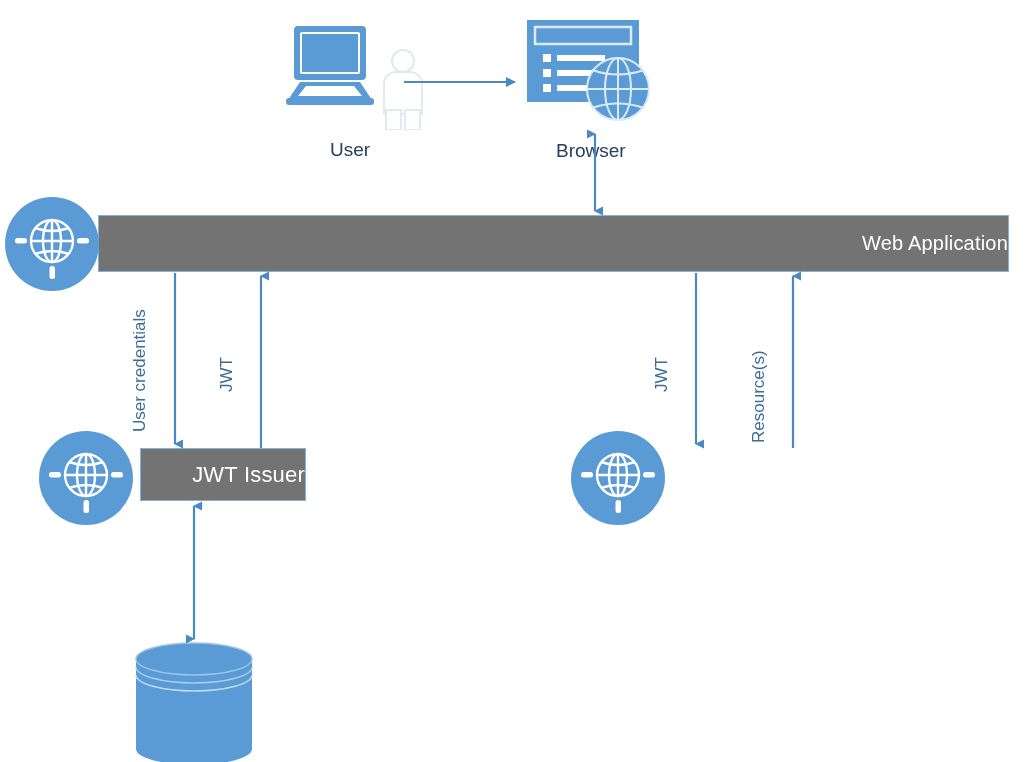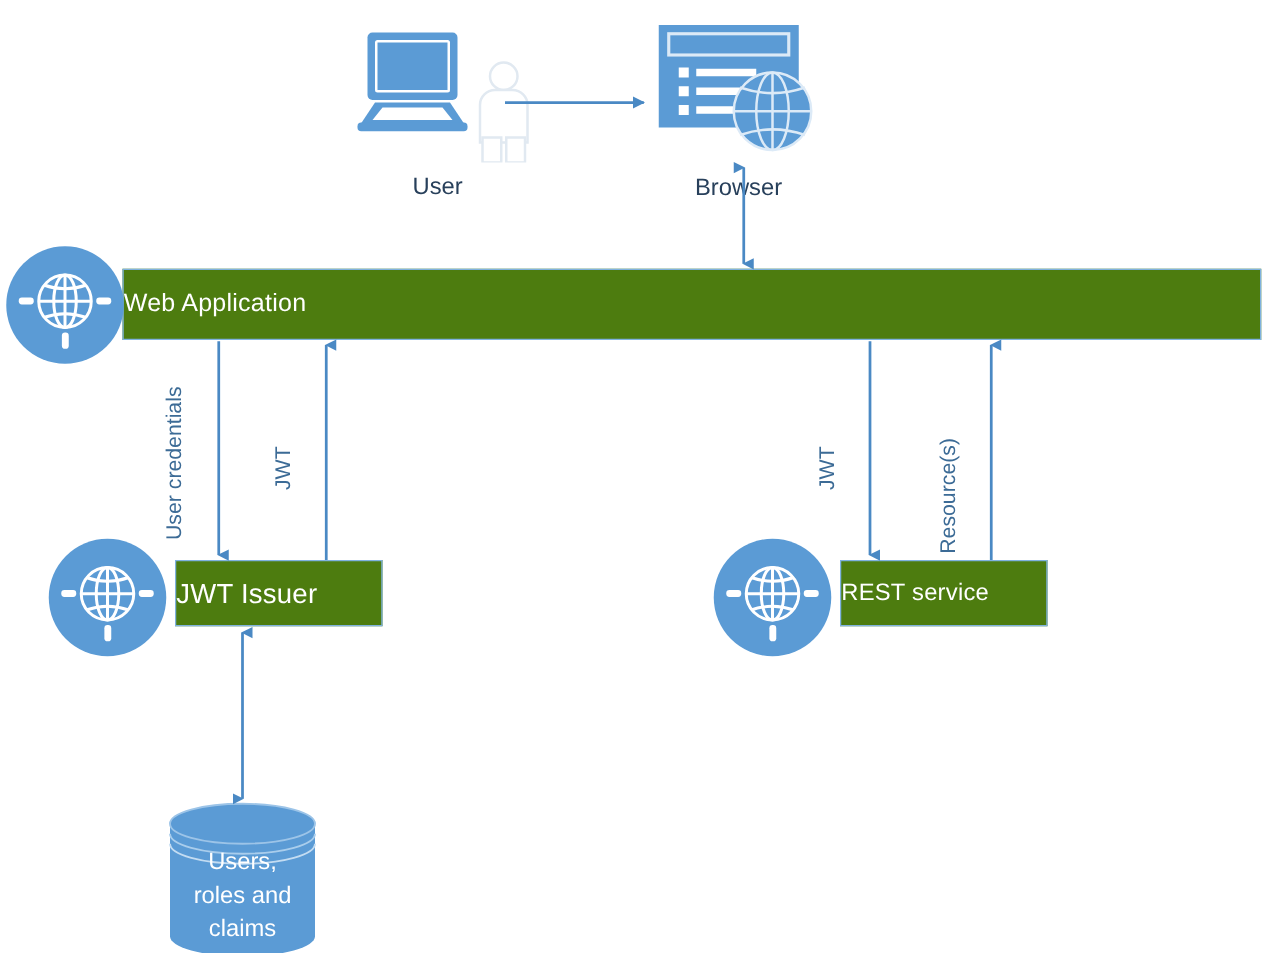--- a/index.html
+++ b/index.html
@@ -23,12 +23,12 @@
   
   .node-box {
     position: absolute;
-    background: #4d7c0f;
+    background: #737373;
     border: 1px solid #7FB2DF;
     box-sizing: border-box;
     display: flex;
     align-items: center;
-    justify-content: flex-start;
+    justify-content: flex-end;
     color: #FFFFFF;
     font-weight: 400;
     letter-spacing: .2px;

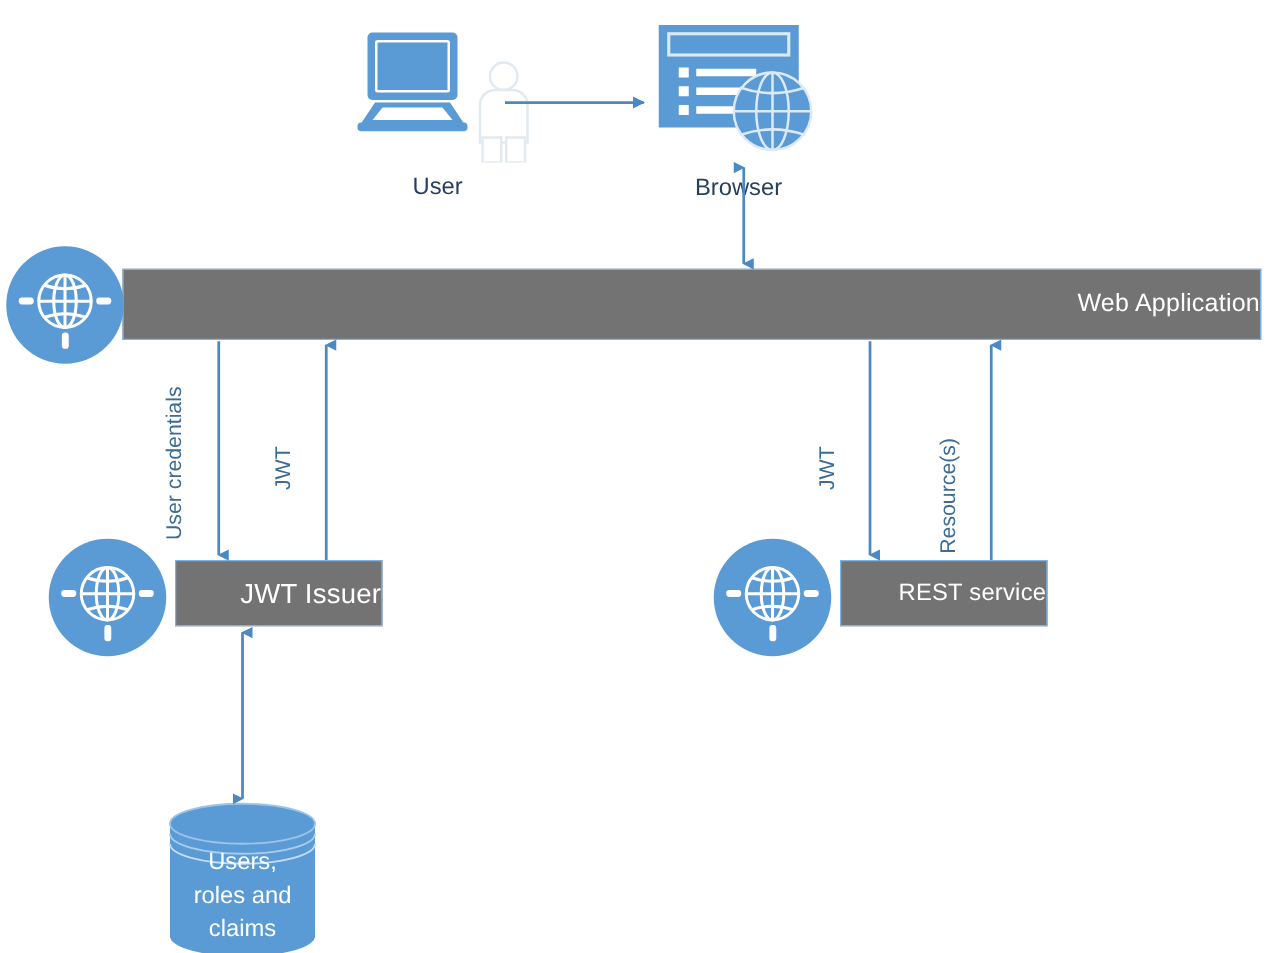--- a/index.html
+++ b/index.html
@@ -235,9 +235,6 @@
     </svg>
   </div>
 
-  <div class="node-box rest-service-box">
-    <span>REST service</span>
-  </div>
 
   <div class="globe-circle globe-rest">
     <svg viewBox="0 0 96 96" xmlns="http://www.w3.org/2000/svg">

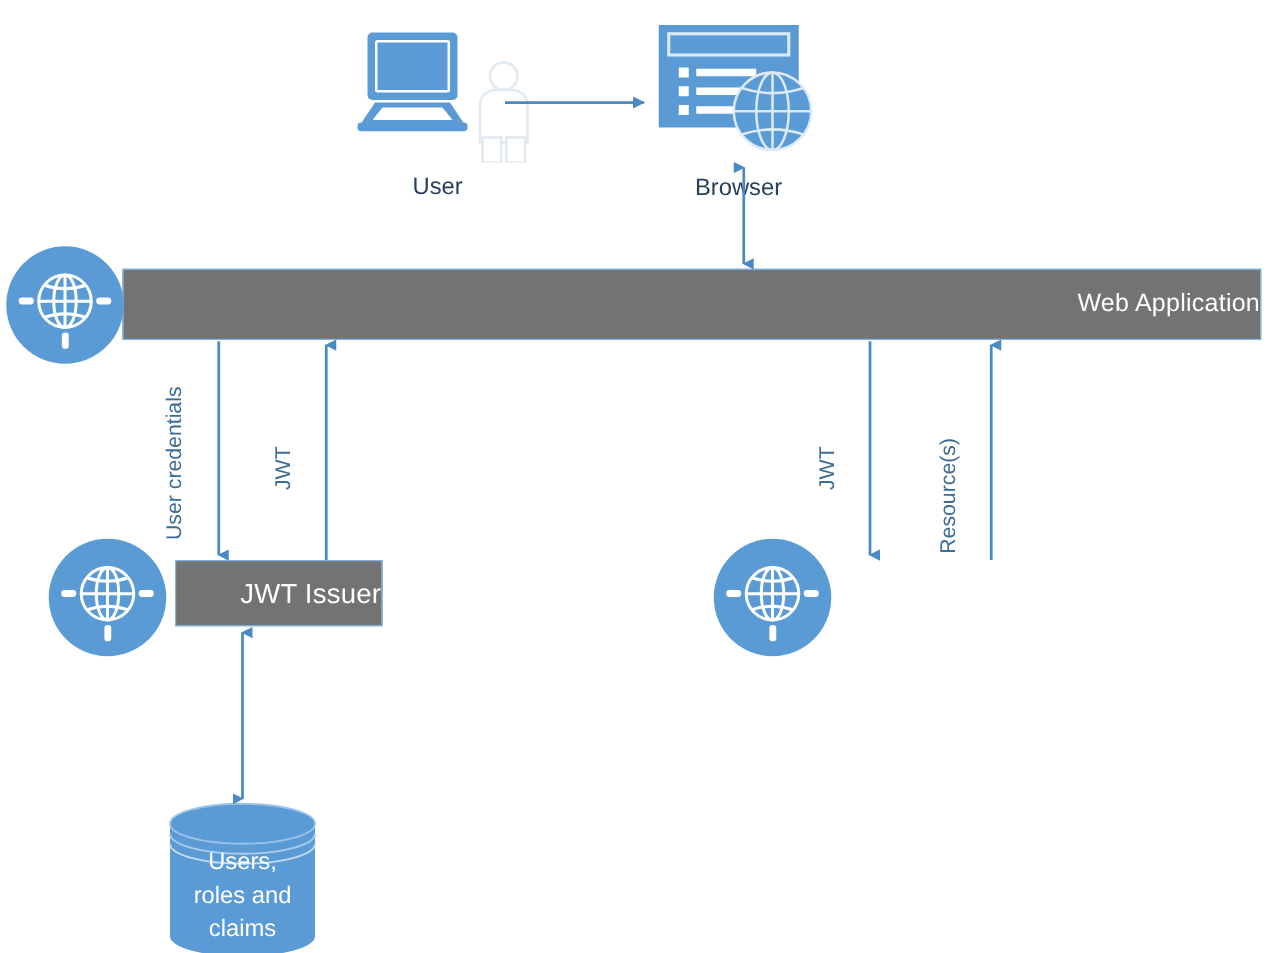--- a/index.html
+++ b/index.html
@@ -261,11 +261,6 @@
       <path d="M2 34 a58 16 0 0 0 116 0" fill="none" stroke="#C3DCF2" stroke-width="1.5"></path>
     </svg>
   </div>
-  <div class="db-label">
-    <div>Users,</div>
-    <div>roles and</div>
-    <div>claims</div>
-  </div>
 
   <svg class="arrow-layer" viewBox="0 0 1025 762" xmlns="http://www.w3.org/2000/svg">
     <defs>

